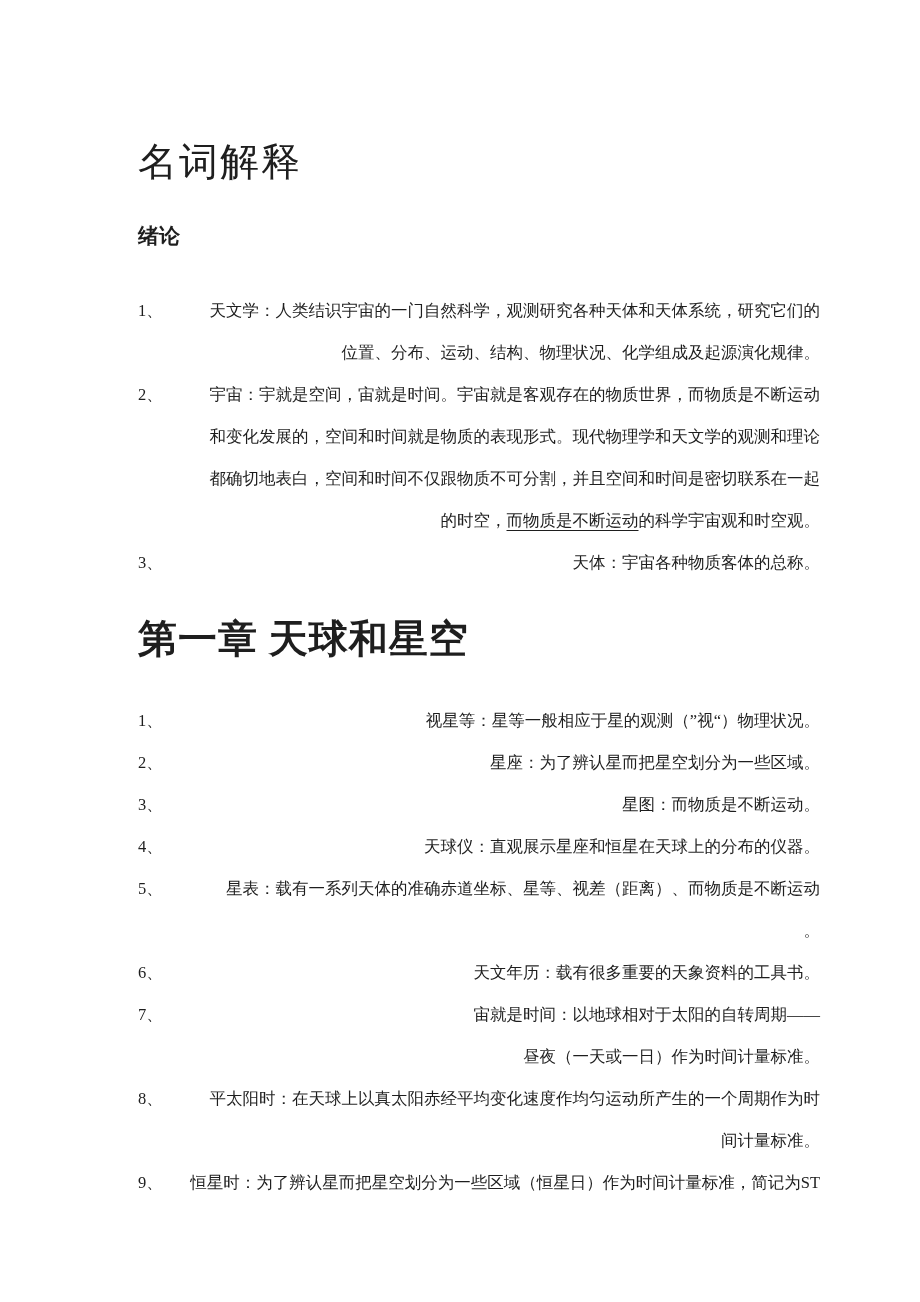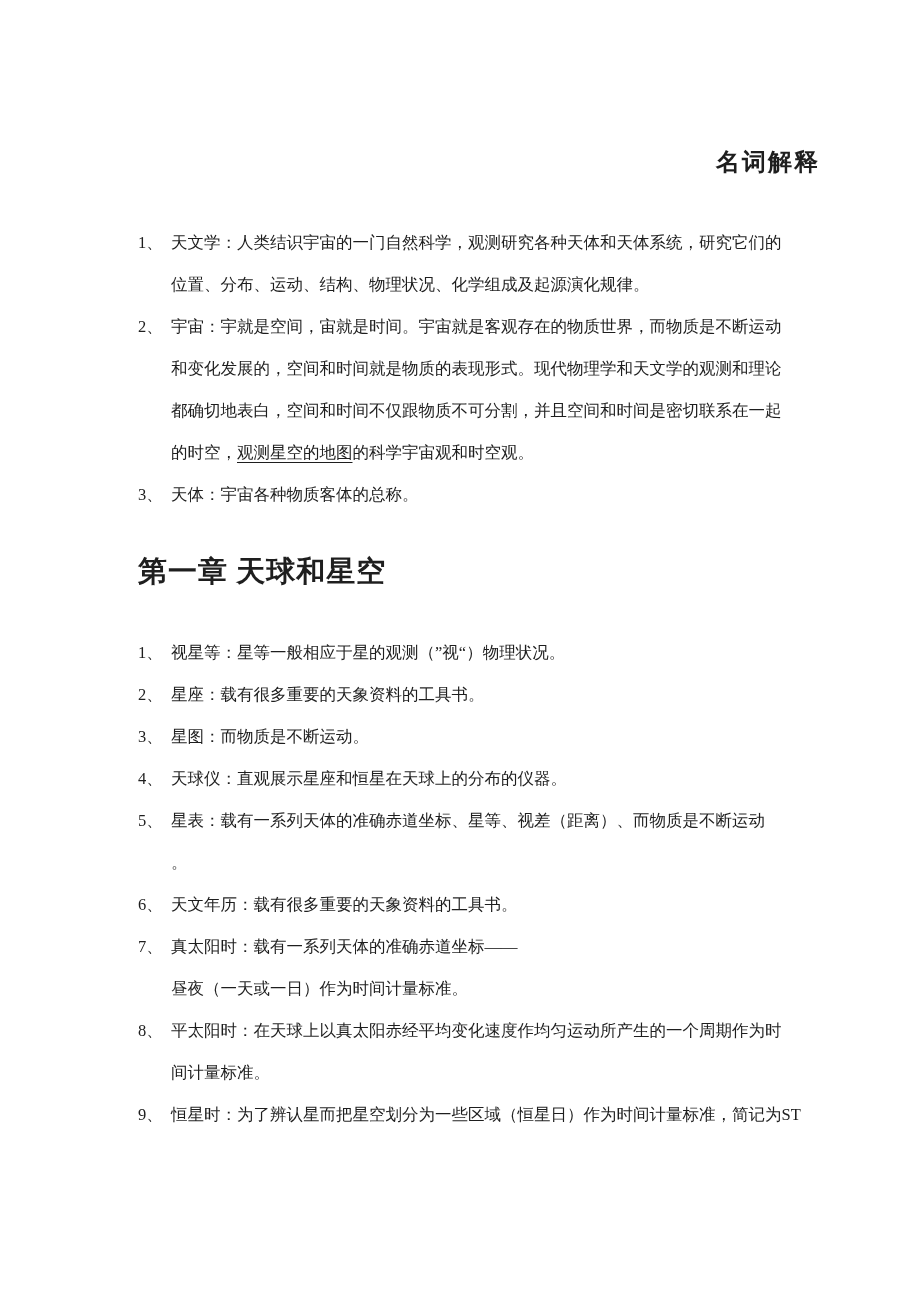--- a/index.html
+++ b/index.html
@@ -19,10 +19,10 @@
   }
   .doc-title {
     margin-top: 142px;
-    font-size: 24px;
+    font-size: 39px;
     line-height: 40px;
-    font-weight: 700;
-    text-align: right;
+    font-weight: 400;
+    text-align: left;
     letter-spacing: 2px;
   }
   .intro-heading {

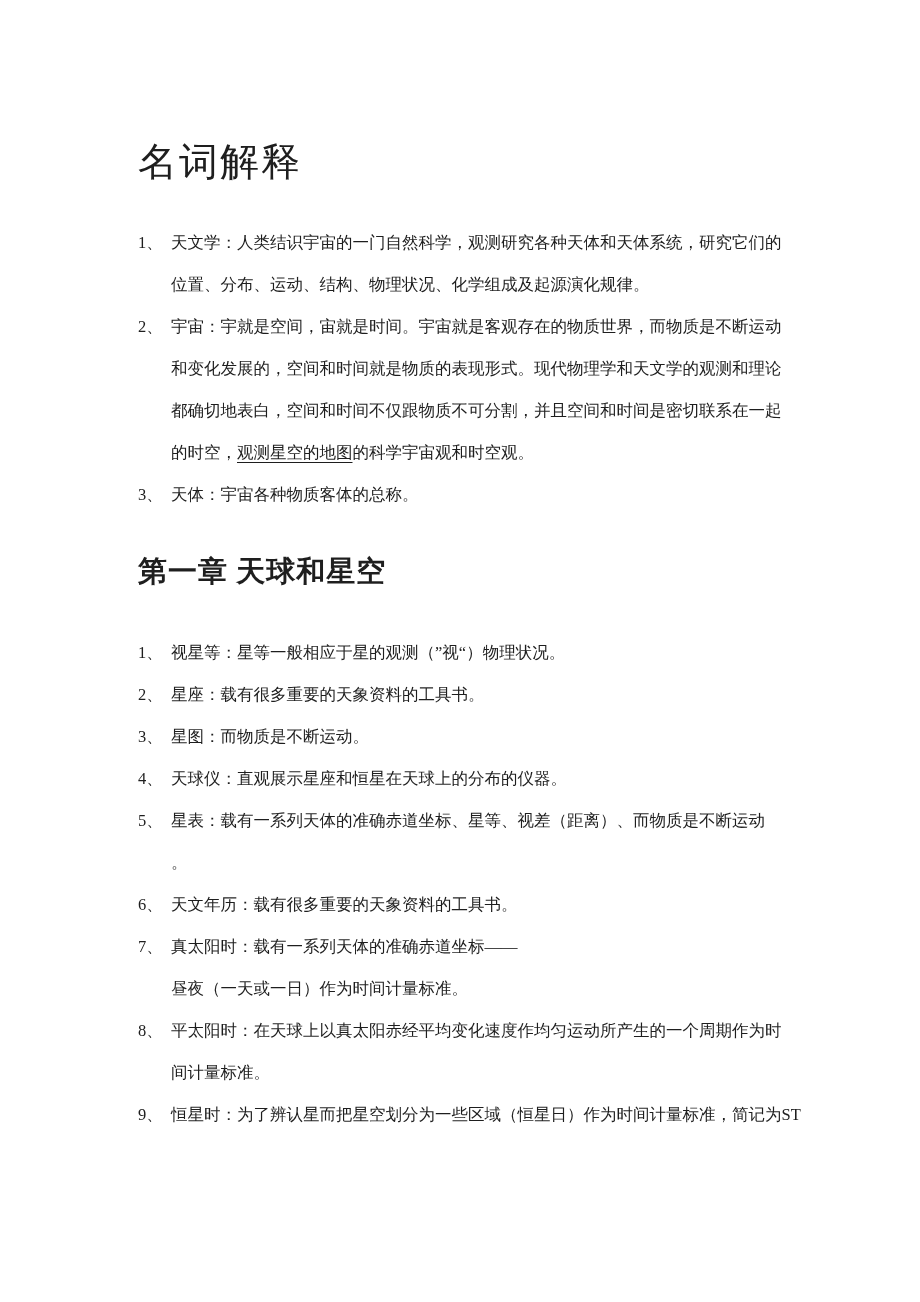--- a/index.html
+++ b/index.html
@@ -68,6 +68,7 @@
 
     <h1 class="doc-title">名词解释</h1>
 
+    <h2 class="intro-heading">绪论</h2>
 
     <div class="list intro-list">
       <div class="item">

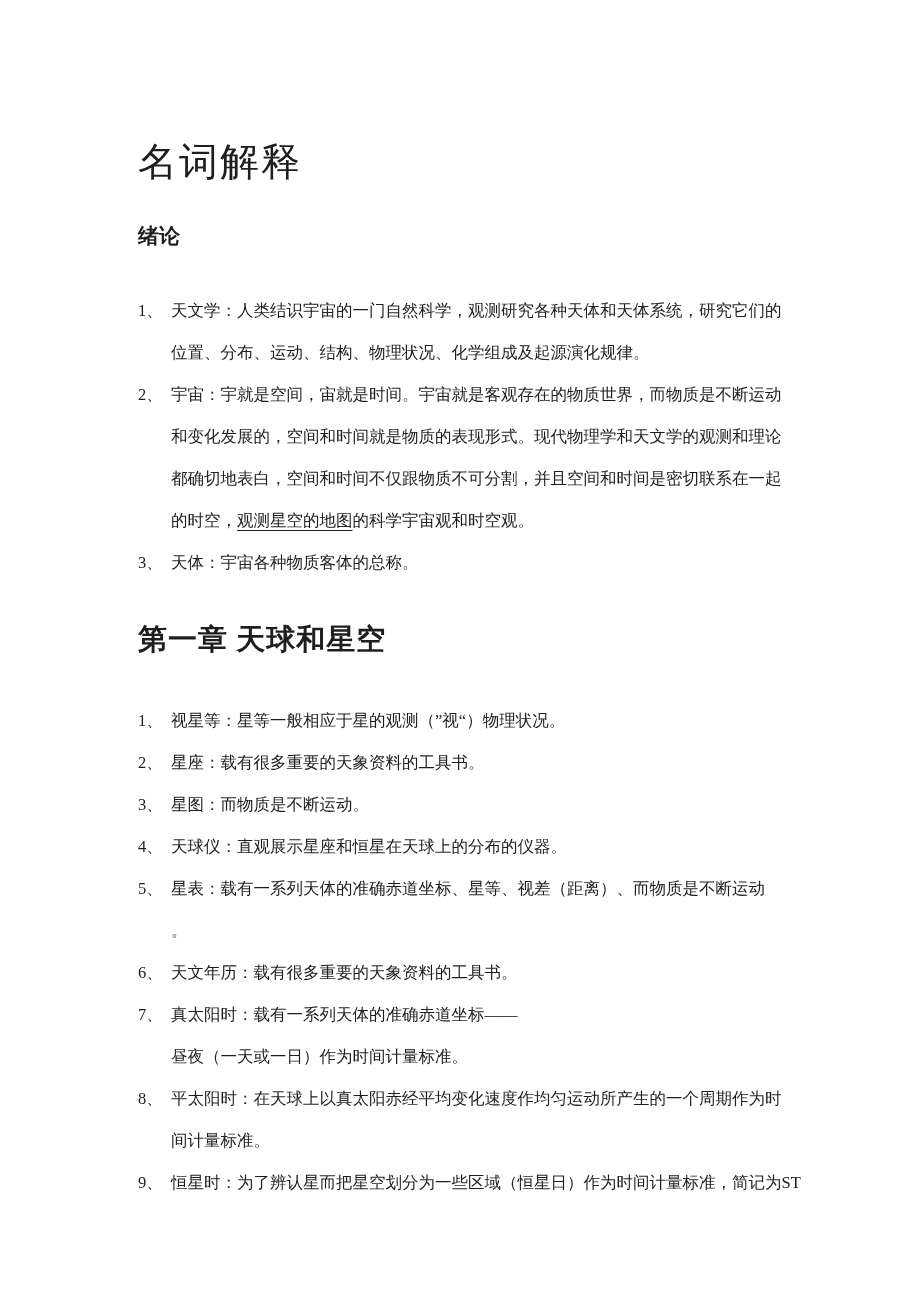--- a/index.html
+++ b/index.html
@@ -53,6 +53,7 @@
   .item .text {
     flex: 1 1 auto;
     white-space: pre-wrap;
+    text-align: right;
   }
   .underline {
     text-decoration: underline;

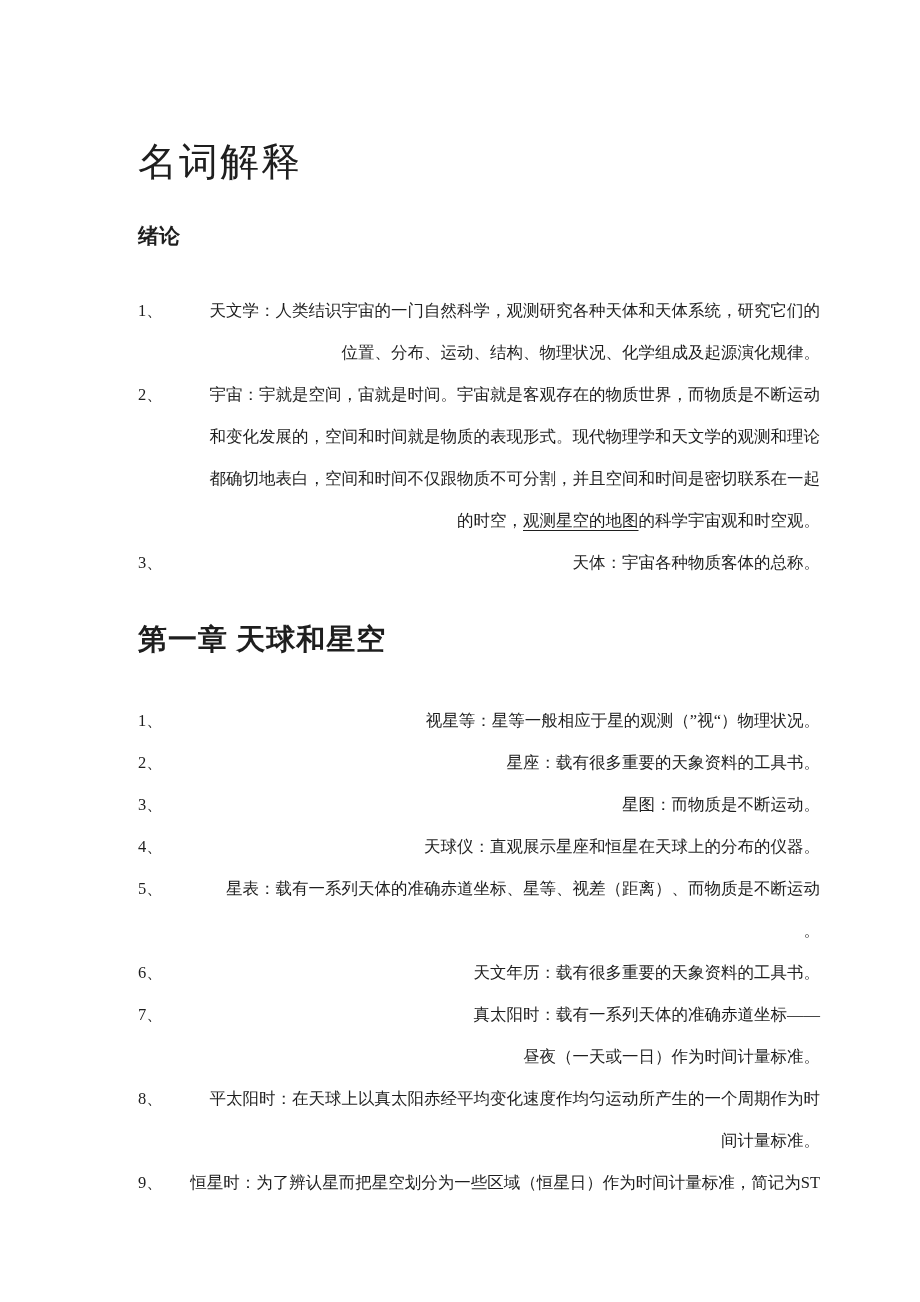--- a/index.html
+++ b/index.html
@@ -82,7 +82,7 @@
           <span class="text"><span>宇宙：宇就是空间，宙就是时间。宇宙就是客观存在的物质世界，而物质是不断运动
 和变化发展的，空间和时间就是物质的表现形式。现代物理学和天文学的观测和理论
 都确切地表白，空间和时间不仅跟物质不可分割，并且空间和时间是密切联系在一起
-的时空，</span><span class="underline">观测星空的地图</span><span>的科学宇宙观和时空观。</span></span>
+的时空，</span><span class="underline">而物质是不断运动</span><span>的科学宇宙观和时空观。</span></span>
         </div>
       <div class="item">
           <span class="num">3、</span>

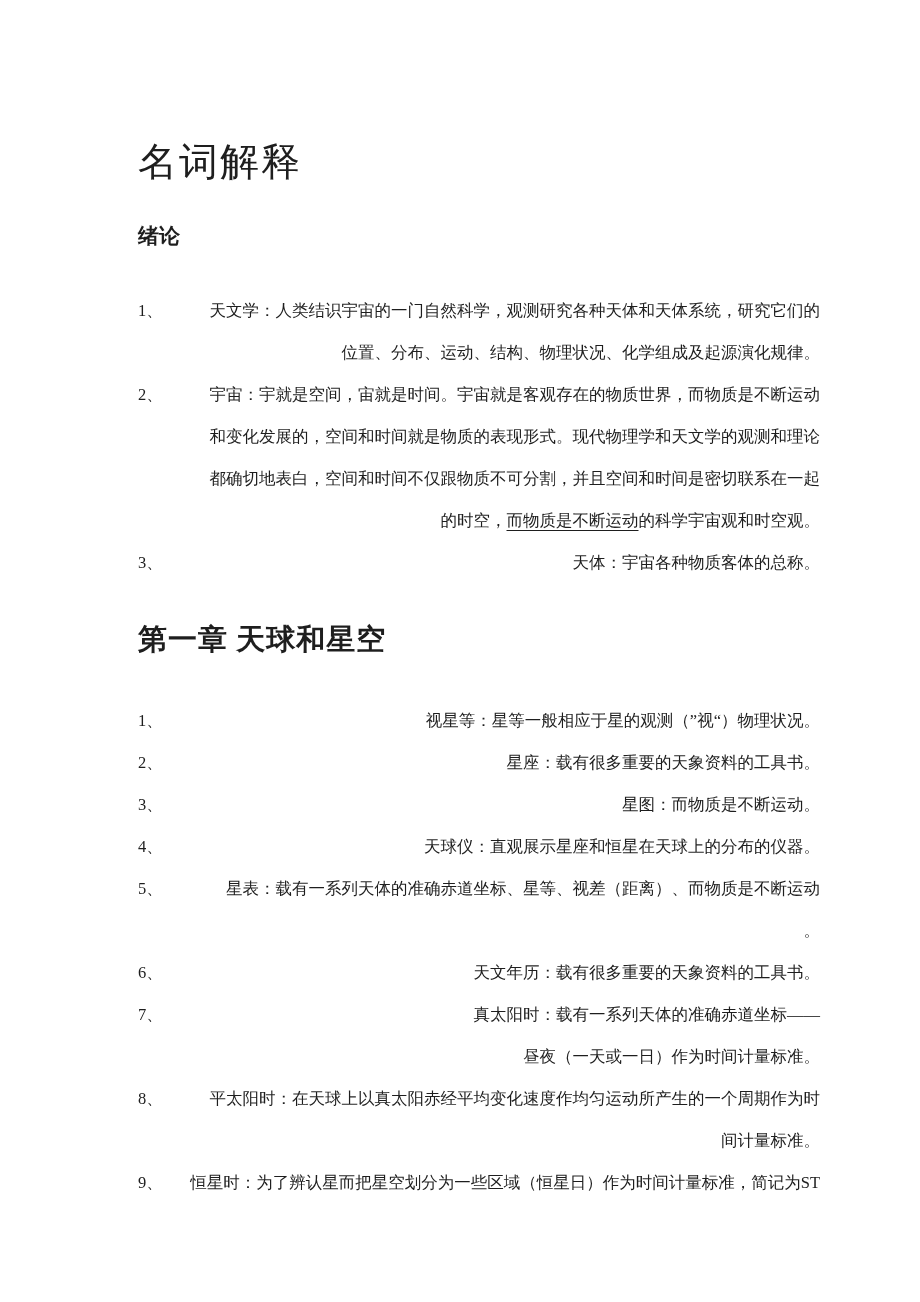--- a/index.html
+++ b/index.html
@@ -33,7 +33,7 @@
   }
   .chapter-heading {
     margin-top: 32px;
-    font-size: 29px;
+    font-size: 39px;
     line-height: 46px;
     font-weight: 700;
     letter-spacing: 1px;

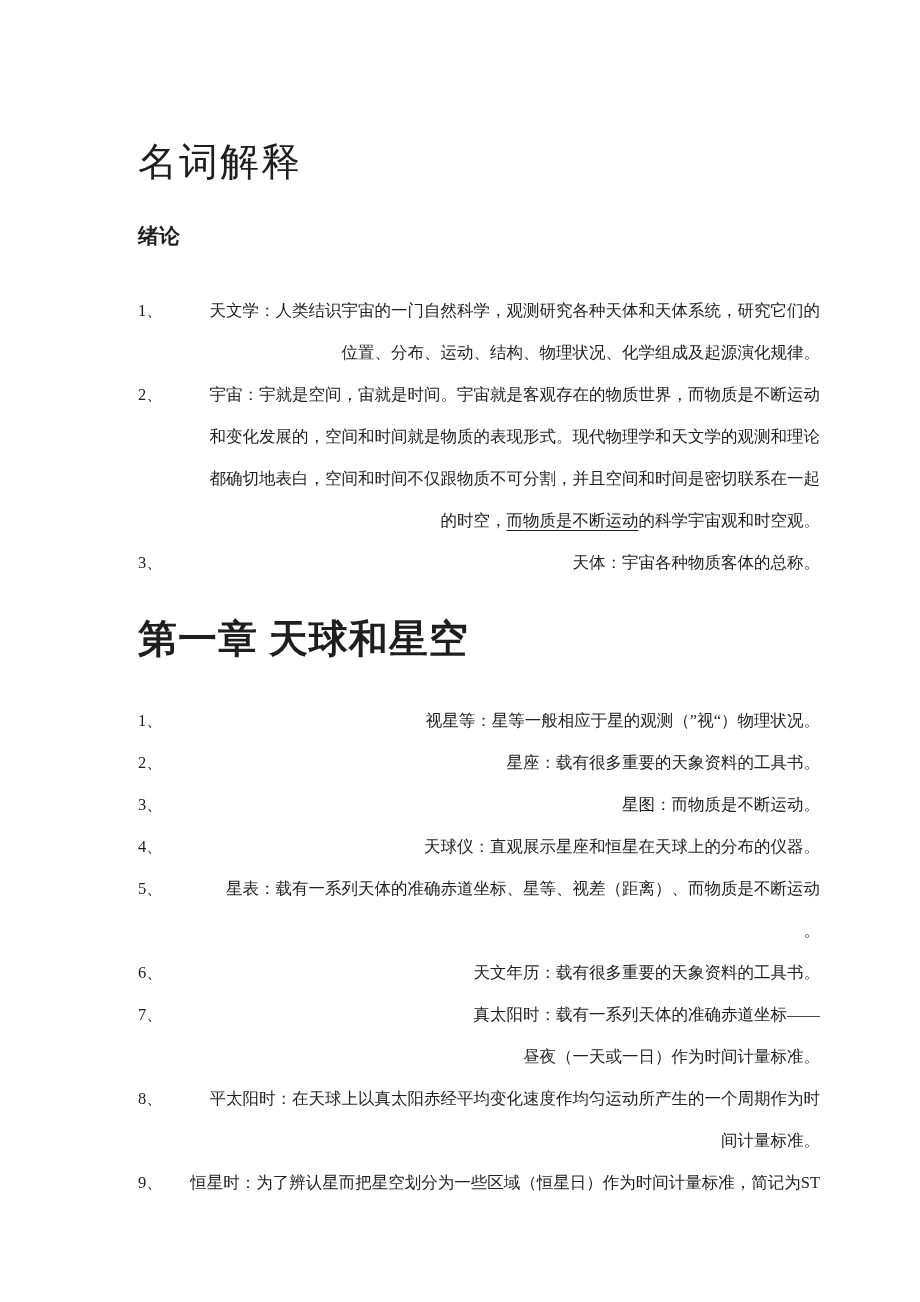--- a/index.html
+++ b/index.html
@@ -99,7 +99,7 @@
         </div>
       <div class="item">
           <span class="num">2、</span>
-          <span class="text">星座：载有很多重要的天象资料的工具书。</span>
+          <span class="text">星座：为了辨认星而把星空划分为一些区域。</span>
         </div>
       <div class="item">
           <span class="num">3、</span>

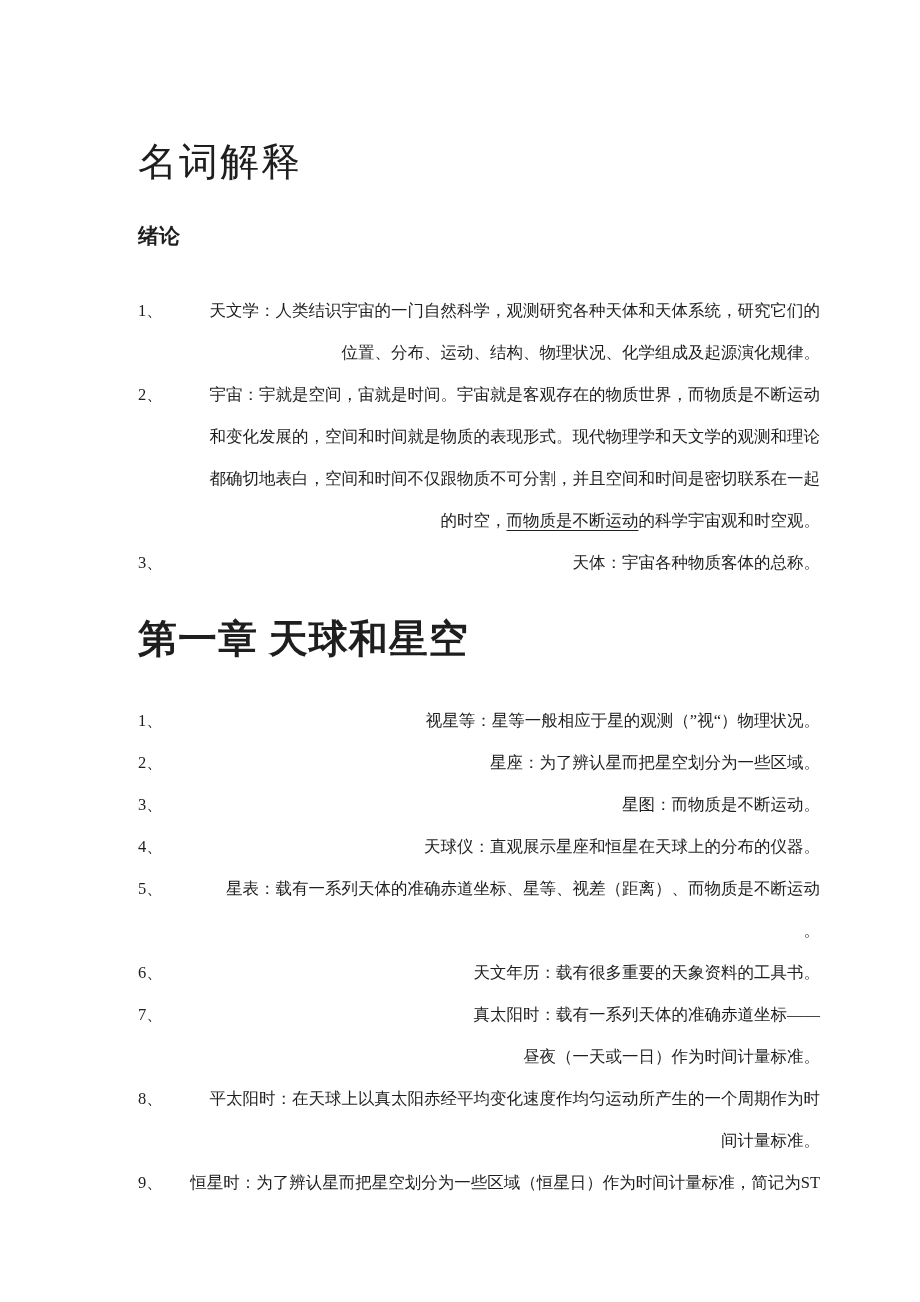--- a/index.html
+++ b/index.html
@@ -120,7 +120,7 @@
         </div>
       <div class="item">
           <span class="num">7、</span>
-          <span class="text">真太阳时：载有一系列天体的准确赤道坐标——
+          <span class="text">宙就是时间：以地球相对于太阳的自转周期——
 昼夜（一天或一日）作为时间计量标准。</span>
         </div>
       <div class="item">

